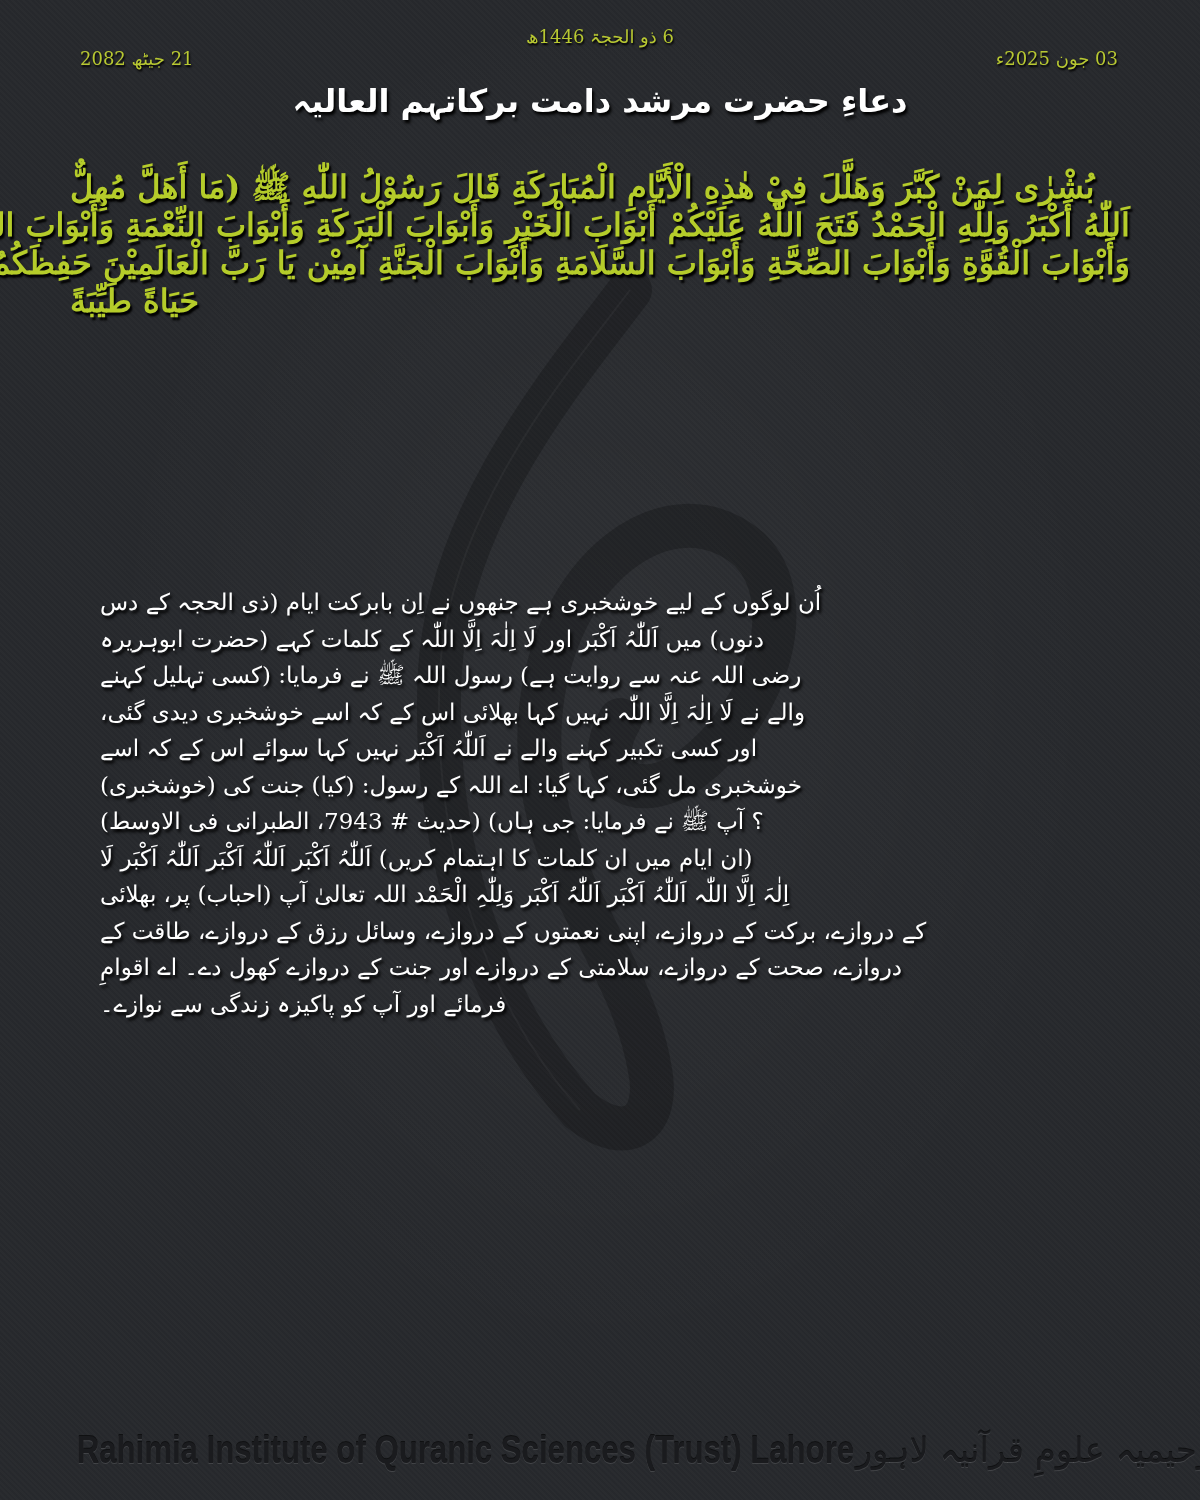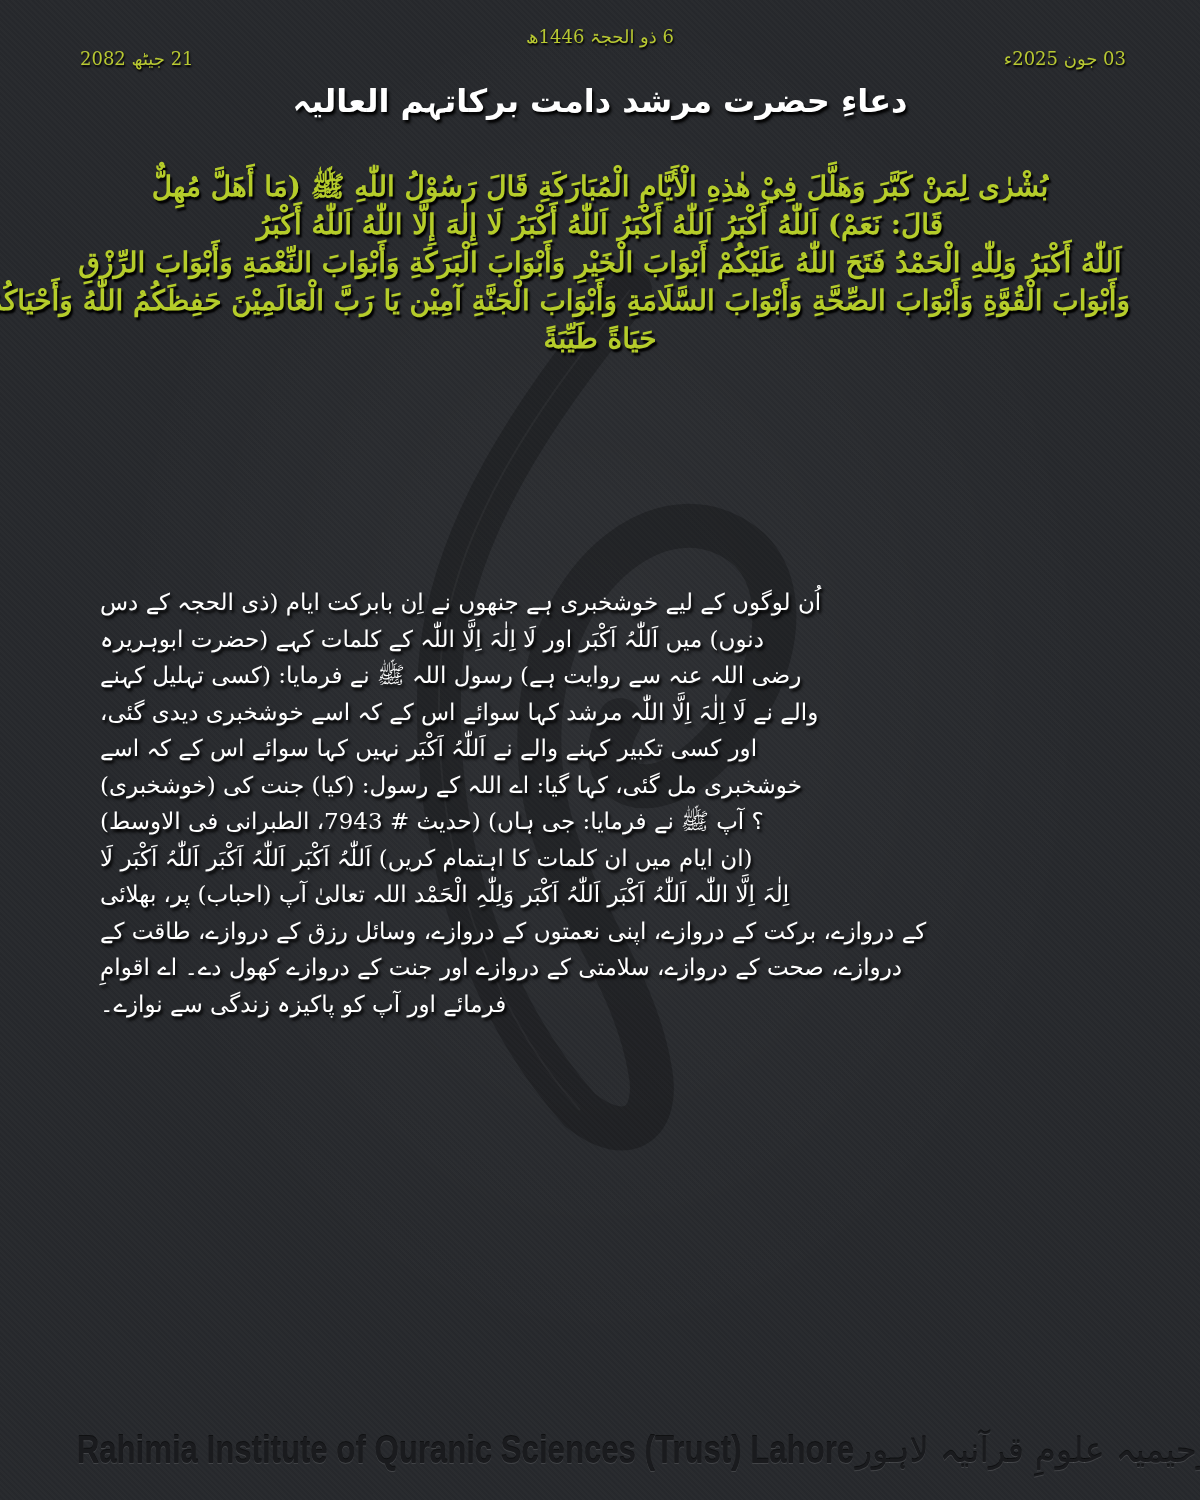--- a/index.html
+++ b/index.html
@@ -23,7 +23,7 @@
       direction: rtl;
     }
     #date-hijri { top: 26px; left: 0; width: 1200px; text-align: center; }
-    #date-greg { top: 48px; right: 74px; }
+    #date-greg { top: 48px; right: 82px; }
     #date-bikrami { top: 48px; left: 80px; }
     .title {
       position: absolute; top: 82px; left: 0; width: 1200px; text-align: center;

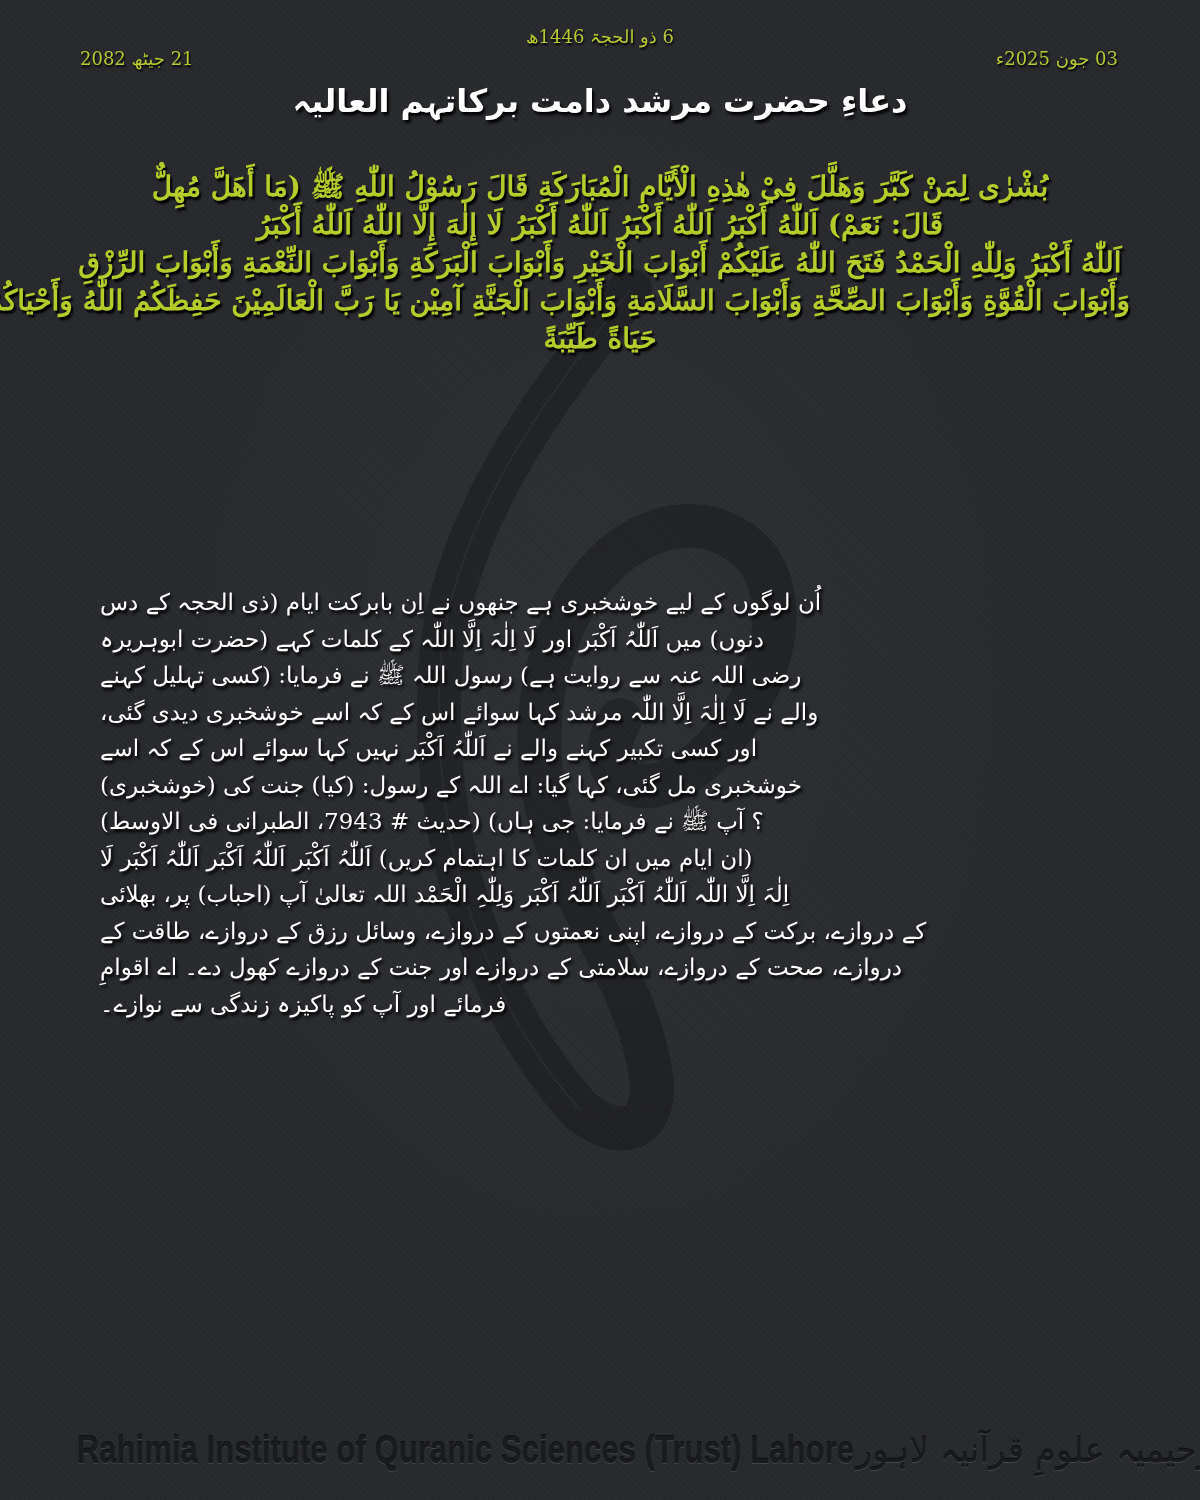--- a/index.html
+++ b/index.html
@@ -33,9 +33,9 @@
     }
     .arabic {
       position: absolute; top: 168px; left: 70px; width: 1060px;
-      direction: rtl; text-align: center;
+      direction: rtl; text-align: left;
       color: #b5cc2a; font-family: "DejaVu Serif", serif;
-      font-size: 28px; line-height: 38px; font-weight: bold;
+      font-size: 32px; line-height: 38px; font-weight: bold;
       text-shadow: 2px 3px 2px #000;
     }
     .arabic .line { display: block; white-space: nowrap; }

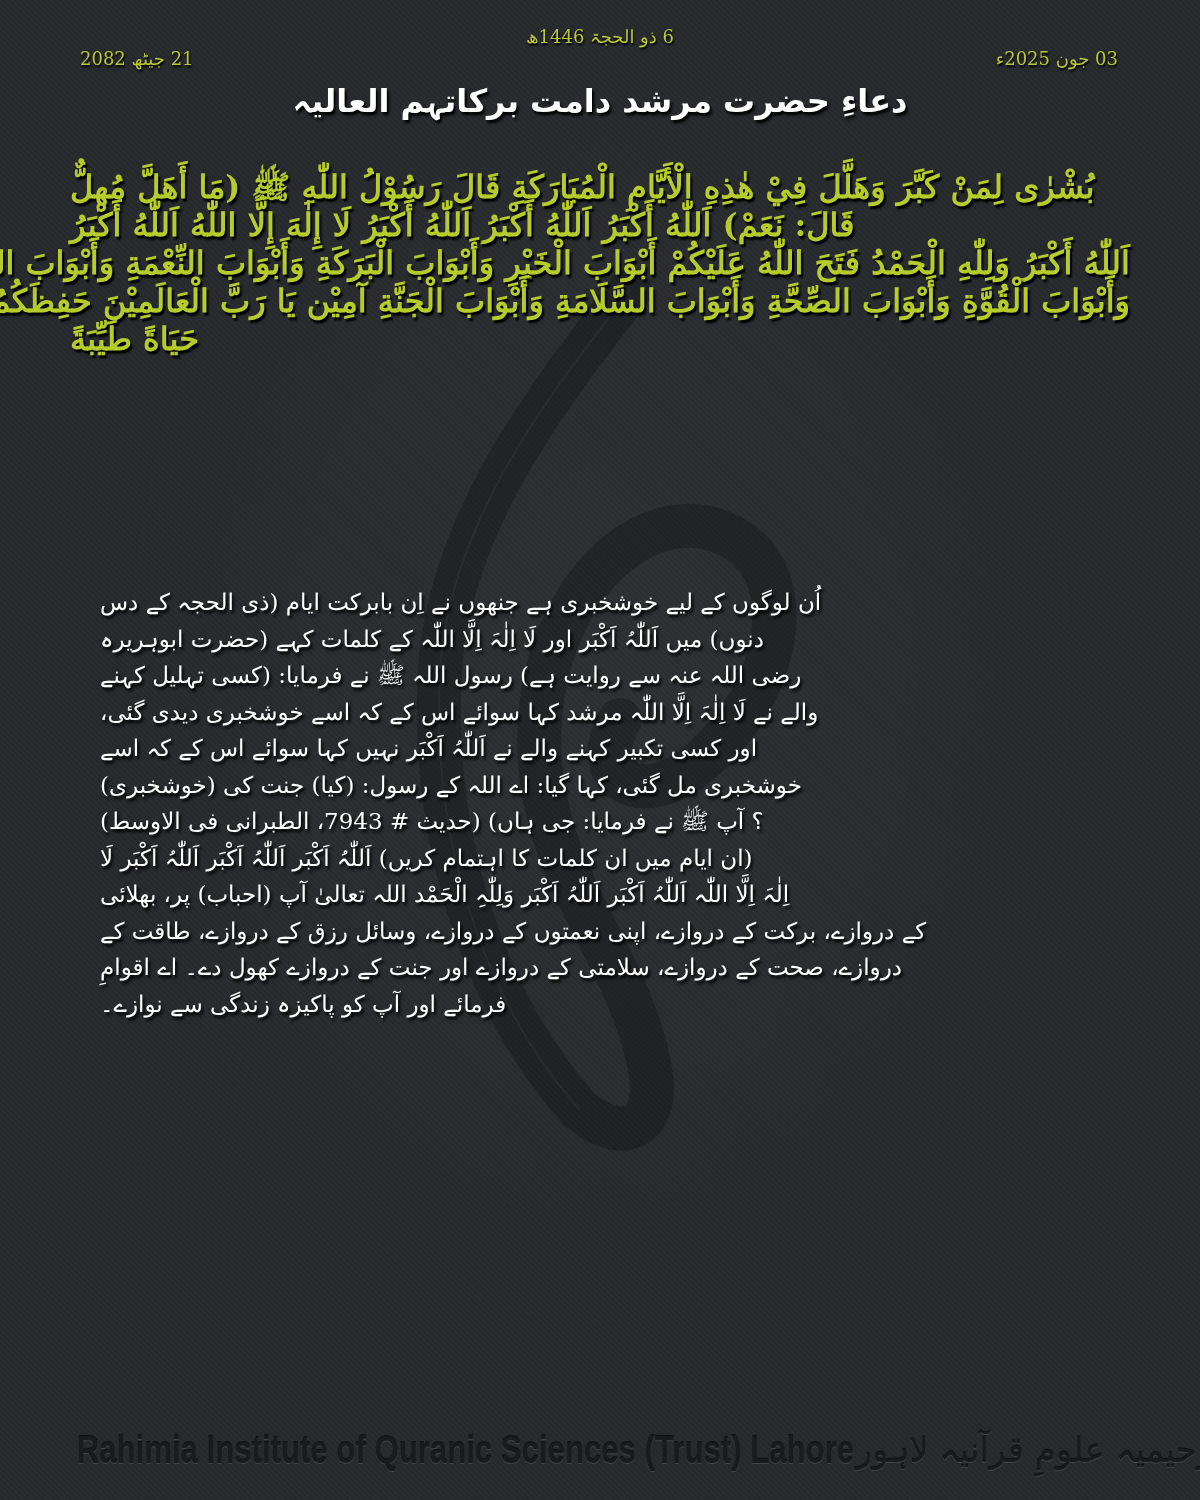--- a/index.html
+++ b/index.html
@@ -79,7 +79,6 @@
 
 <div class="arabic">
   <span class="line">بُشْرٰى لِمَنْ كَبَّرَ وَهَلَّلَ فِيْ هٰذِهِ الْأَيَّامِ الْمُبَارَكَةِ قَالَ رَسُوْلُ اللّٰهِ ﷺ (مَا أَهَلَّ مُهِلٌّ</span>
-  <span class="line">قَالَ: نَعَمْ) اَللّٰهُ أَكْبَرُ اَللّٰهُ أَكْبَرُ اَللّٰهُ أَكْبَرُ لَا إِلٰهَ إِلَّا اللّٰهُ اَللّٰهُ أَكْبَرُ</span>
   <span class="line">اَللّٰهُ أَكْبَرُ وَلِلّٰهِ الْحَمْدُ فَتَحَ اللّٰهُ عَلَيْكُمْ أَبْوَابَ الْخَيْرِ وَأَبْوَابَ الْبَرَكَةِ وَأَبْوَابَ النِّعْمَةِ وَأَبْوَابَ الرِّزْقِ</span>
   <span class="line">وَأَبْوَابَ الْقُوَّةِ وَأَبْوَابَ الصِّحَّةِ وَأَبْوَابَ السَّلَامَةِ وَأَبْوَابَ الْجَنَّةِ آمِيْن يَا رَبَّ الْعَالَمِيْنَ حَفِظَكُمُ اللّٰهُ وَأَحْيَاكُمْ</span>
   <span class="line">حَيَاةً طَيِّبَةً</span>

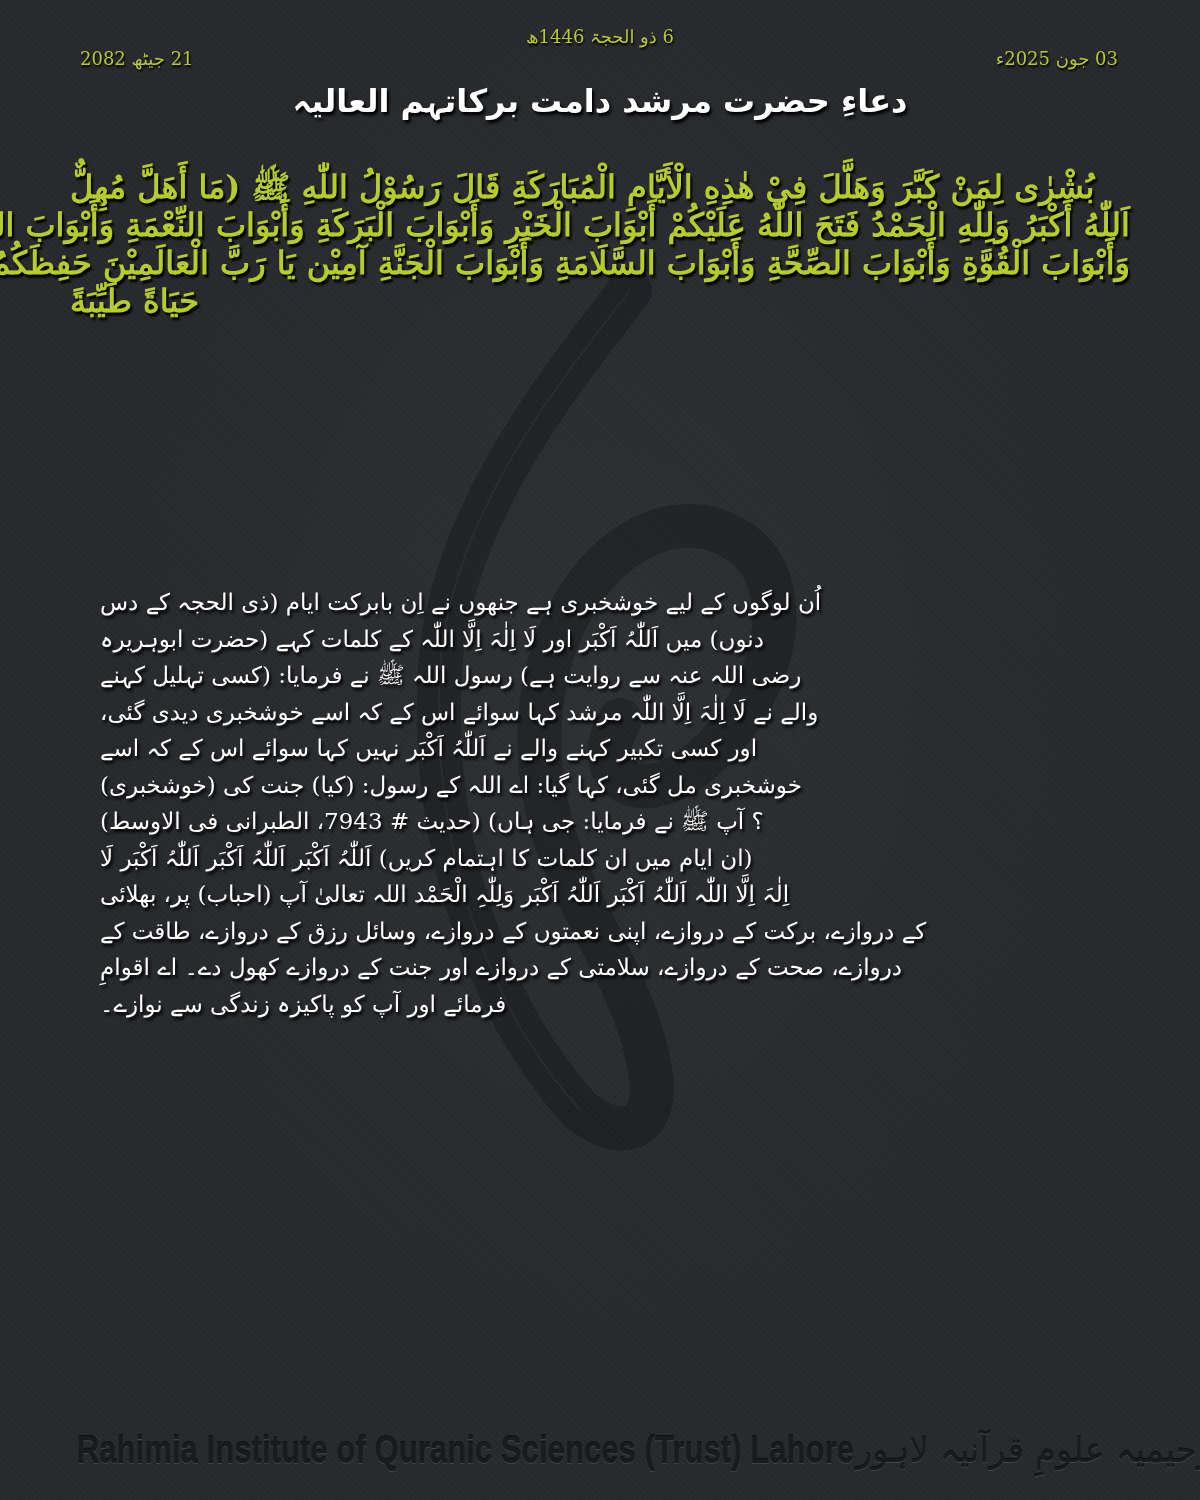--- a/index.html
+++ b/index.html
@@ -88,7 +88,7 @@
   <span class="line">اُن لوگوں کے لیے خوشخبری ہے جنھوں نے اِن بابرکت ایام (ذی الحجہ کے دس</span>
   <span class="line">دنوں) میں اَللّٰہُ اَکْبَر اور لَا اِلٰہَ اِلَّا اللّٰہ کے کلمات کہے (حضرت ابوہریرہ</span>
   <span class="line">رضی اللہ عنہ سے روایت ہے) رسول اللہ ﷺ نے فرمایا: (کسی تہلیل کہنے</span>
-  <span class="line">والے نے لَا اِلٰہَ اِلَّا اللّٰہ مرشد کہا سوائے اس کے کہ اسے خوشخبری دیدی گئی،</span>
+  <span class="line">والے نے لَا اِلٰہَ اِلَّا اللّٰہ نہیں کہا بھلائی اس کے کہ اسے خوشخبری دیدی گئی،</span>
   <span class="line">اور کسی تکبیر کہنے والے نے اَللّٰہُ اَکْبَر نہیں کہا سوائے اس کے کہ اسے</span>
   <span class="line">خوشخبری مل گئی، کہا گیا: اے اللہ کے رسول: (کیا) جنت کی (خوشخبری)</span>
   <span class="line">؟ آپ ﷺ نے فرمایا: جی ہاں) (حدیث # 7943، الطبرانی فی الاوسط)</span>

